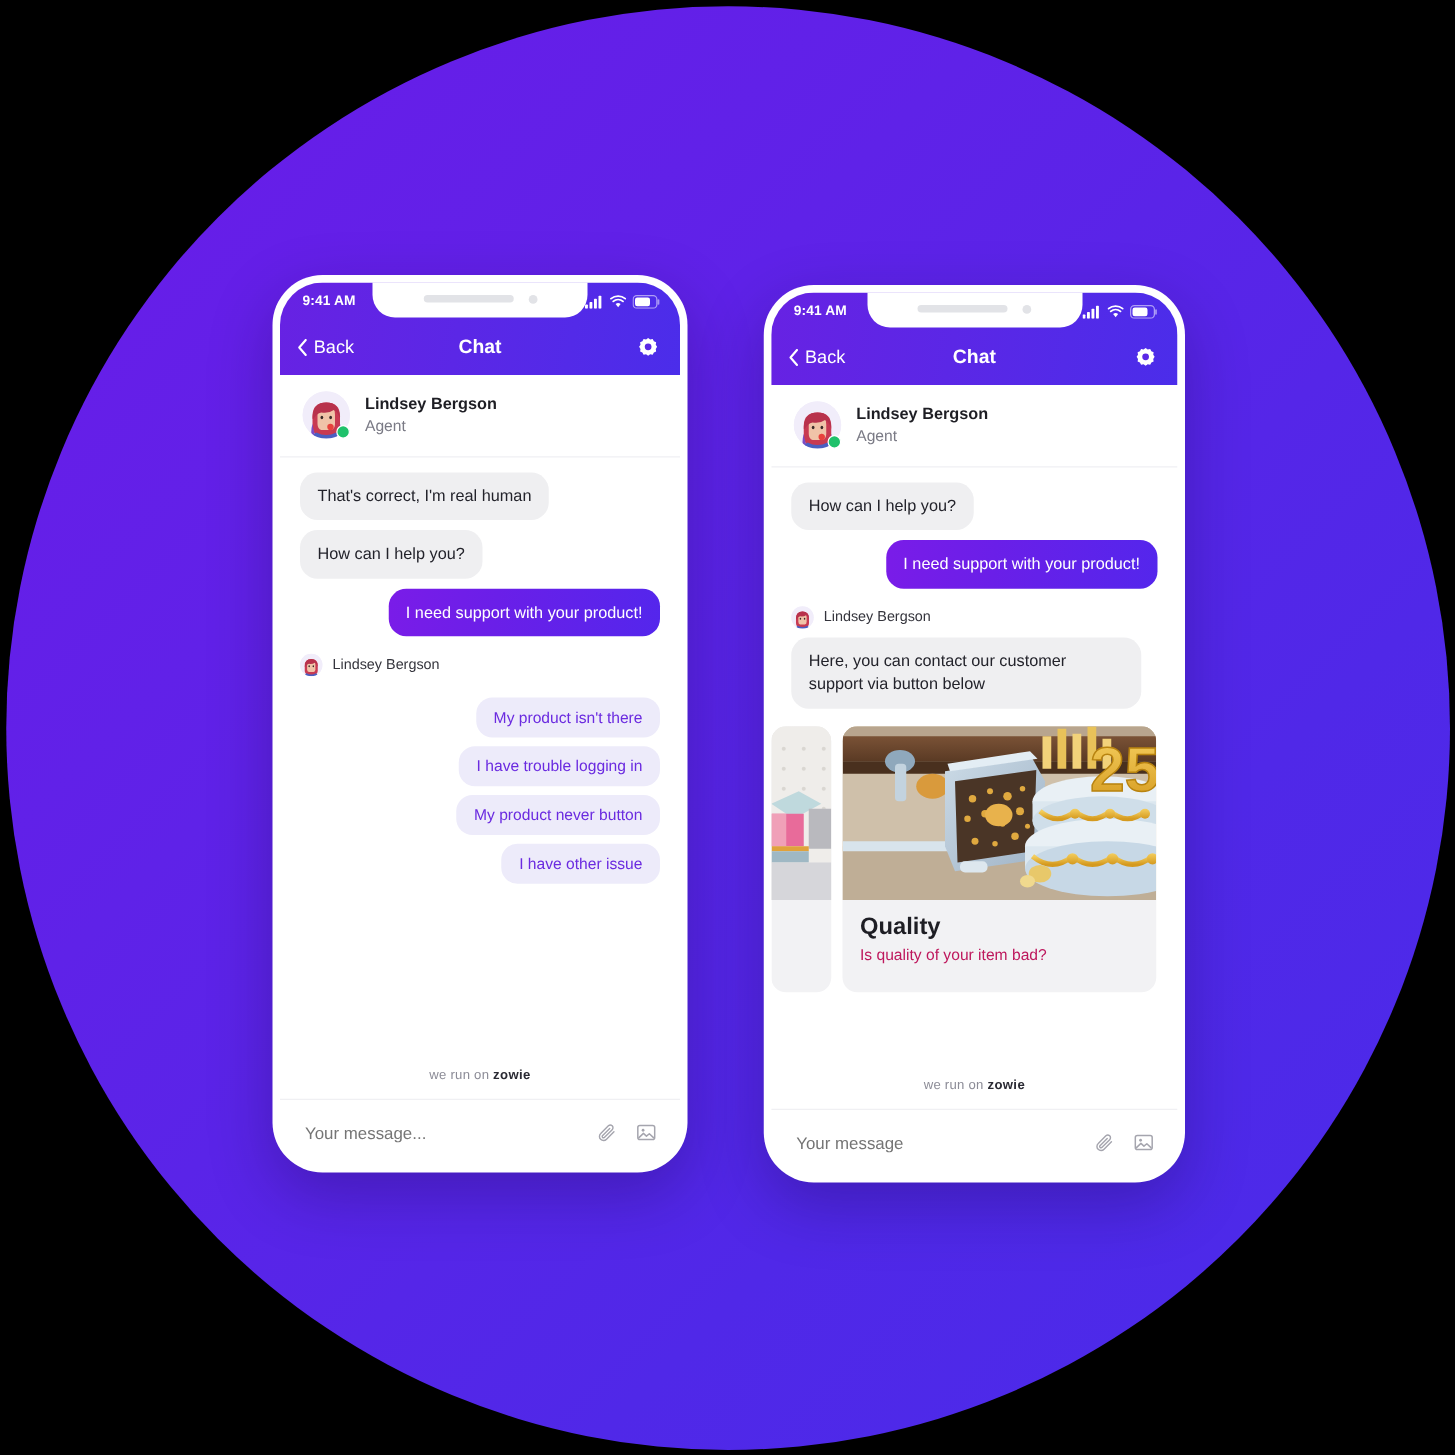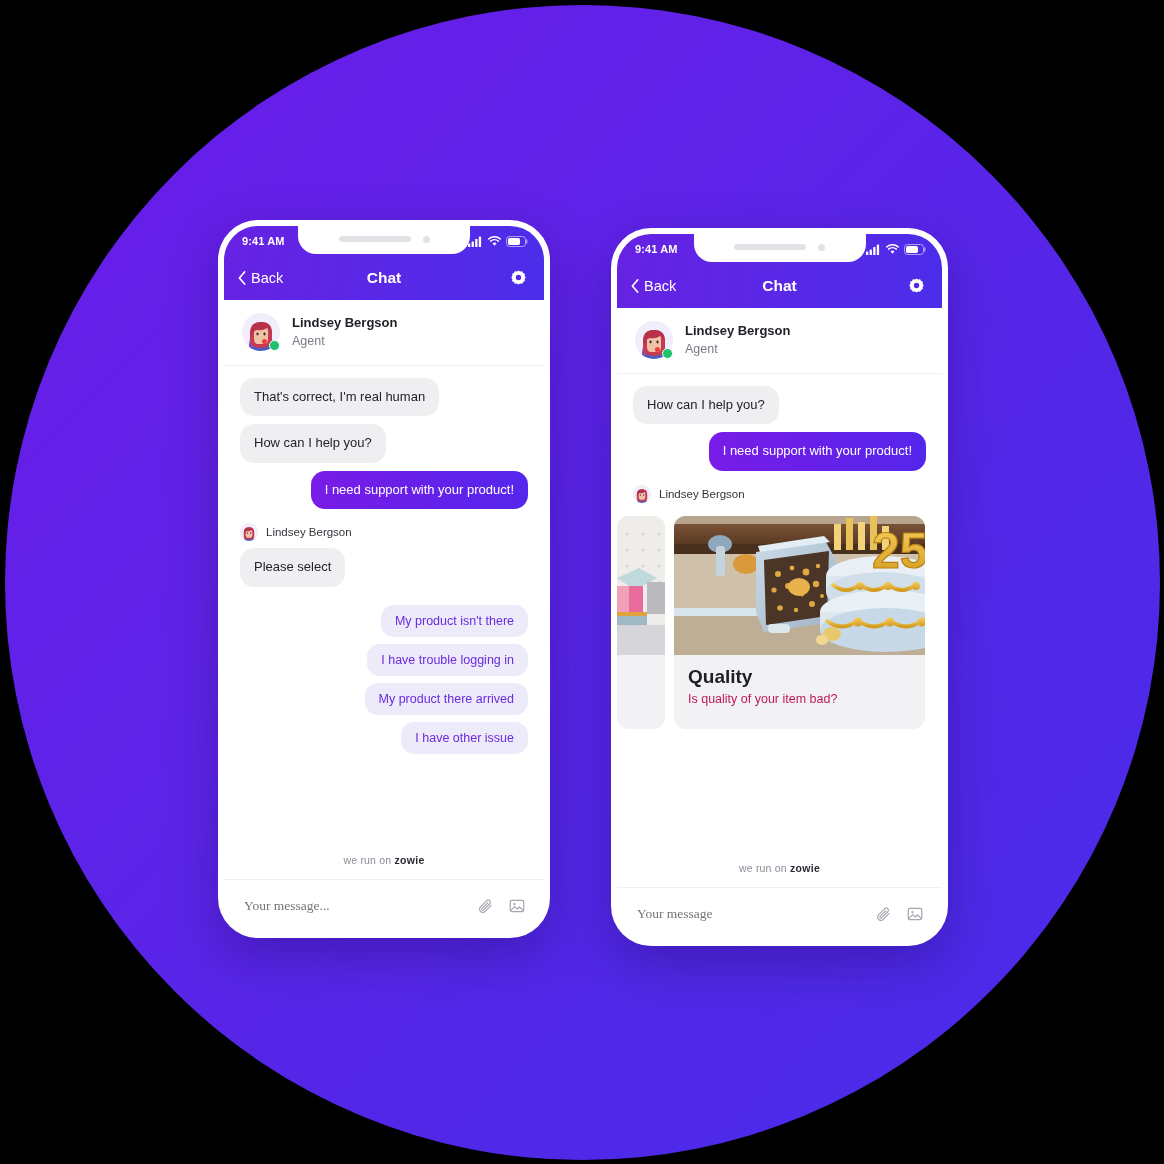--- a/index.html
+++ b/index.html
@@ -554,6 +554,9 @@
           </svg>
         </div>
         <span class="sender-name">Lindsey Bergson</span>
+      </div>
+      <div class="msg-row left">
+        <div class="bubble agent">Here, you can contact our customer support via button below</div>
       </div>
 
       <div class="carousel">

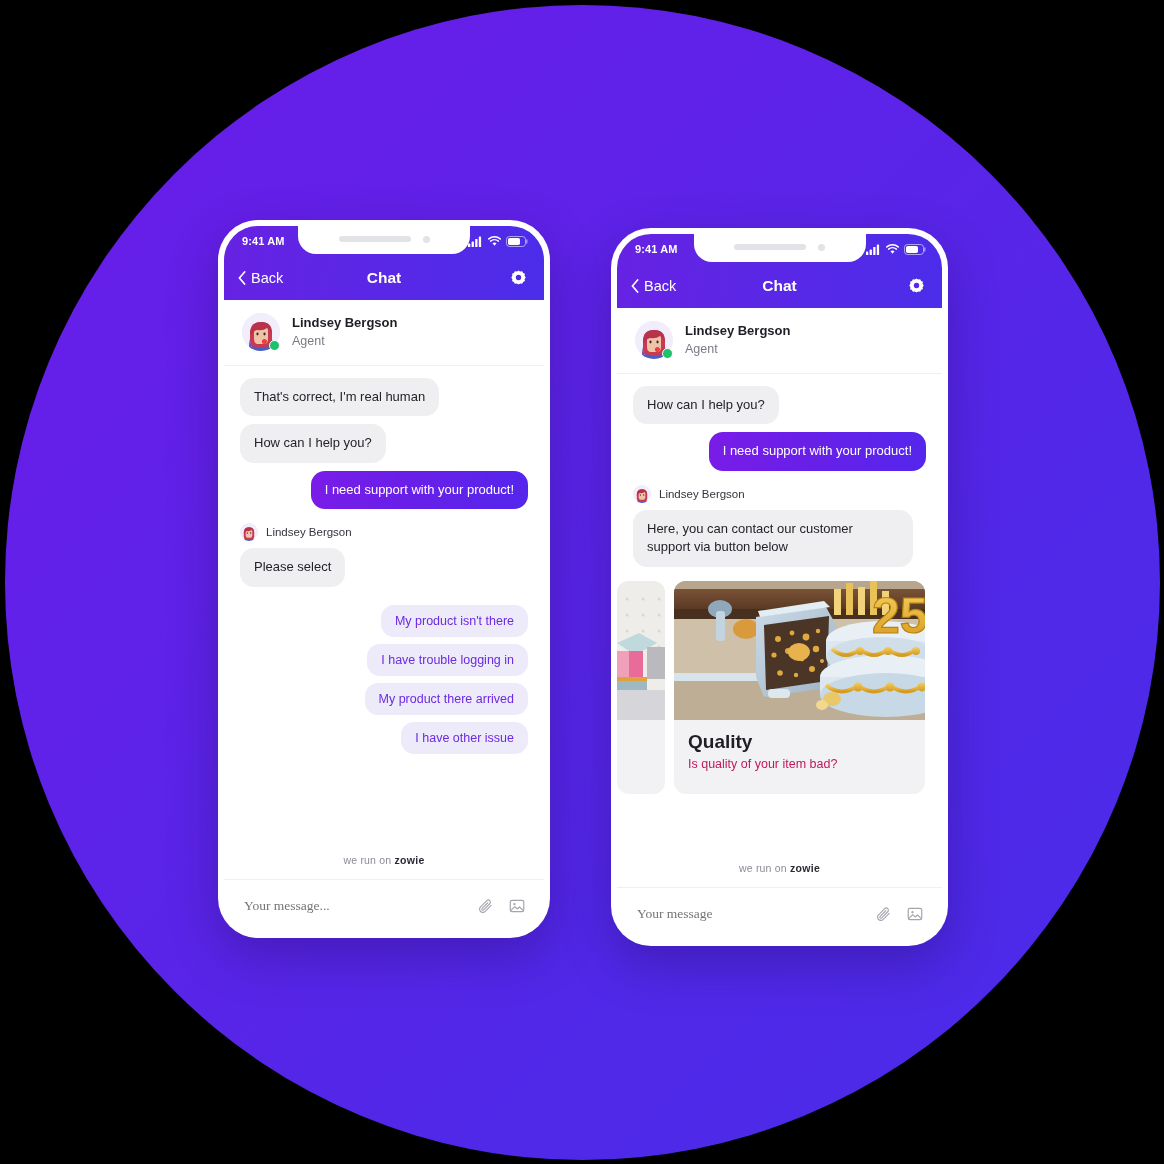--- a/index.html
+++ b/index.html
@@ -427,9 +427,6 @@
           </svg>
         </div>
         <span class="sender-name">Lindsey Bergson</span>
-      </div>
-      <div class="msg-row left">
-        <div class="bubble agent">Please select</div>
       </div>
 
       <div class="chips">

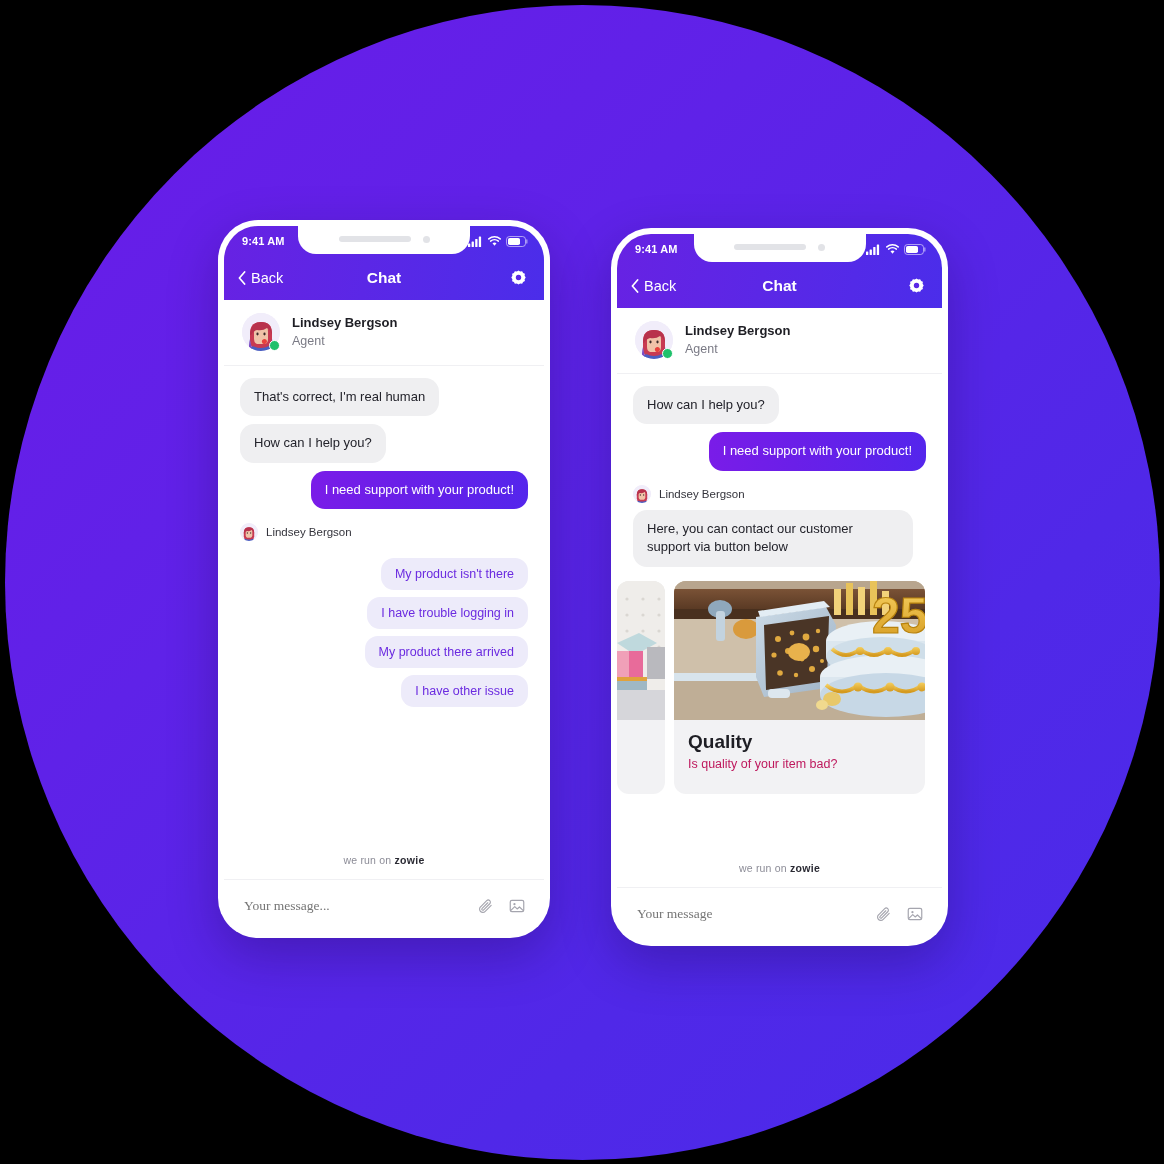--- a/index.html
+++ b/index.html
@@ -432,7 +432,7 @@
       <div class="chips">
         <div class="chip">My product isn't there</div>
         <div class="chip">I have trouble logging in</div>
-        <div class="chip">My product there arrived</div>
+        <div class="chip">My product never button</div>
         <div class="chip">I have other issue</div>
       </div>
     </div>

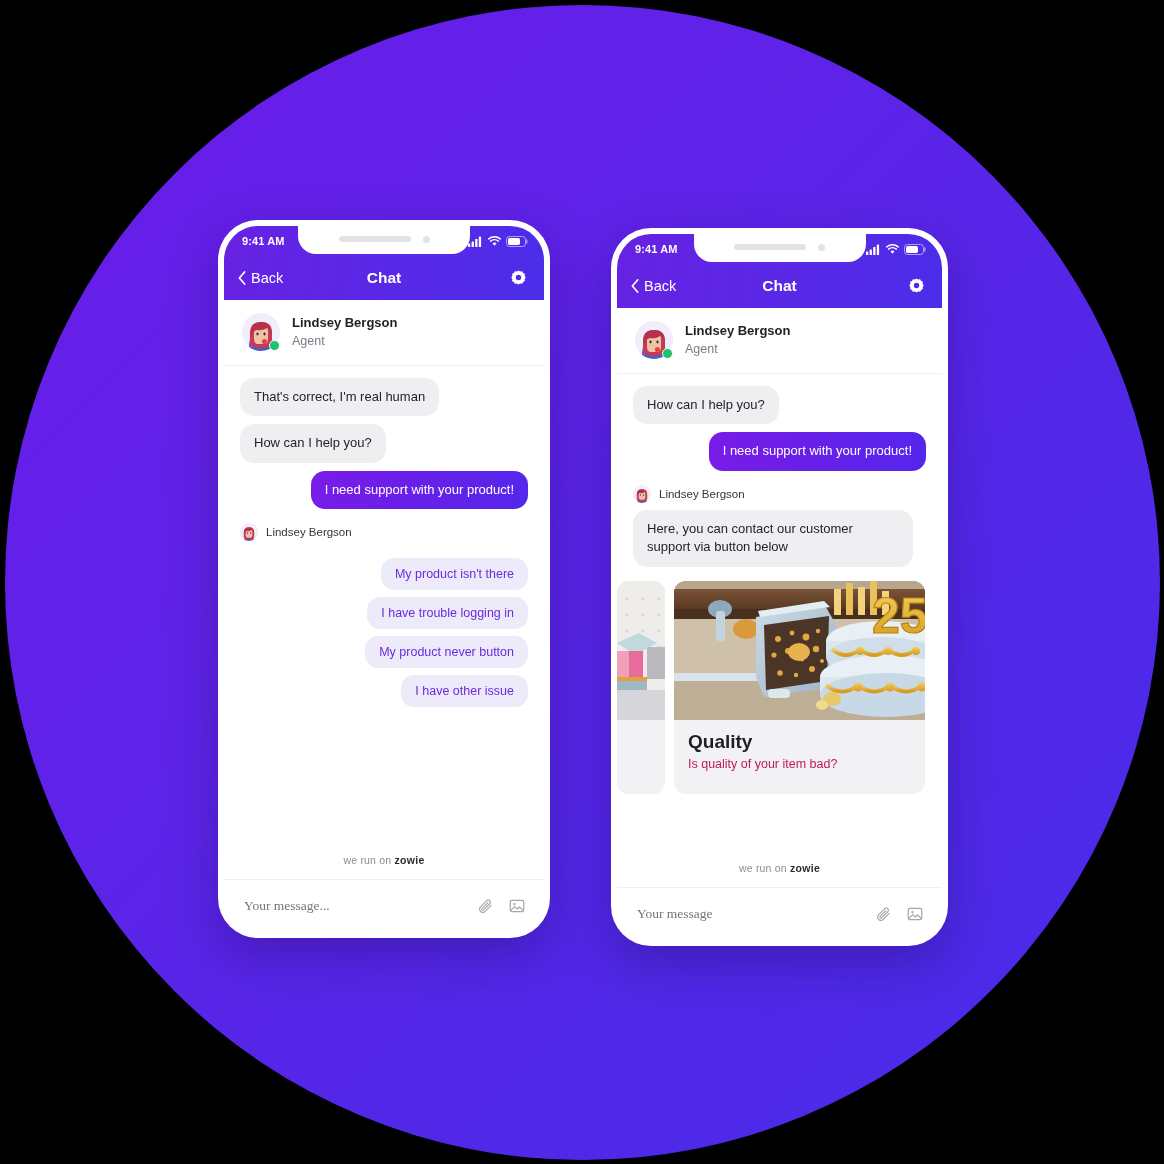--- a/index.html
+++ b/index.html
@@ -324,7 +324,7 @@
     border: none;
     outline: none;
     background: transparent;
-    font-family: Liberation Serif, serif;
+    font-family: Liberation Sans, sans-serif;
   }
   .composer-icon { cursor: pointer; display: flex; align-items: center; }
 </style>

